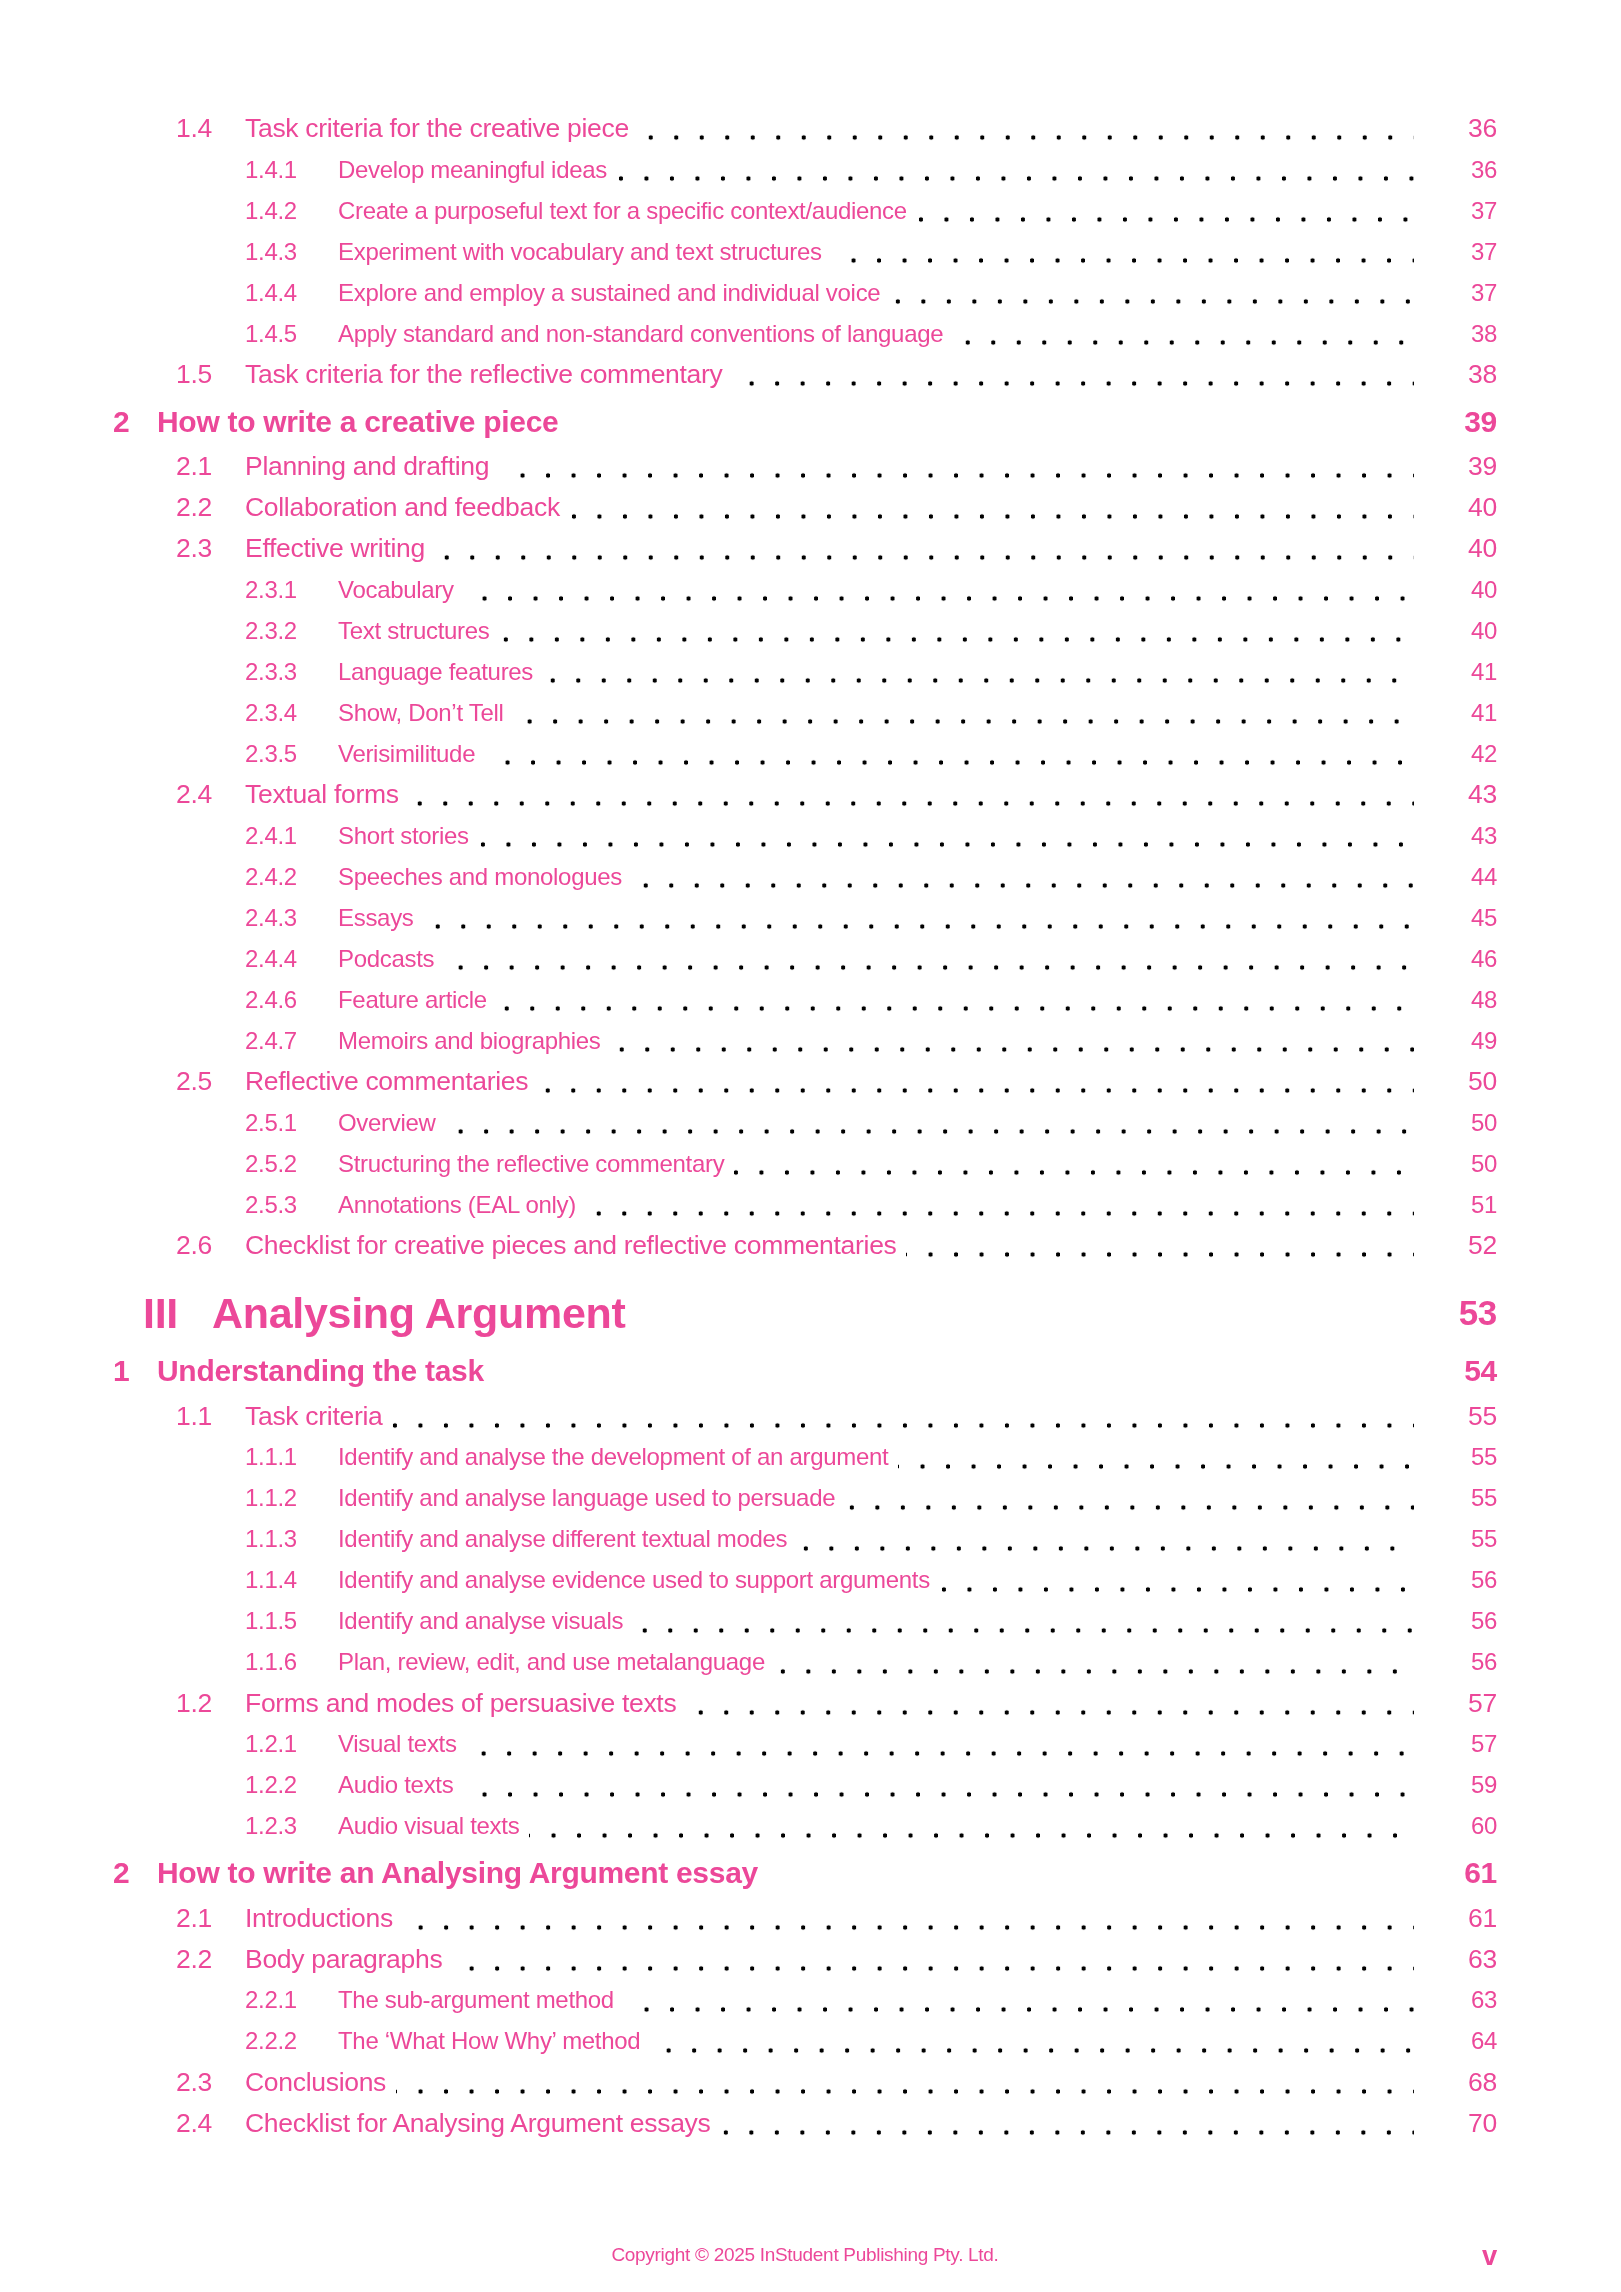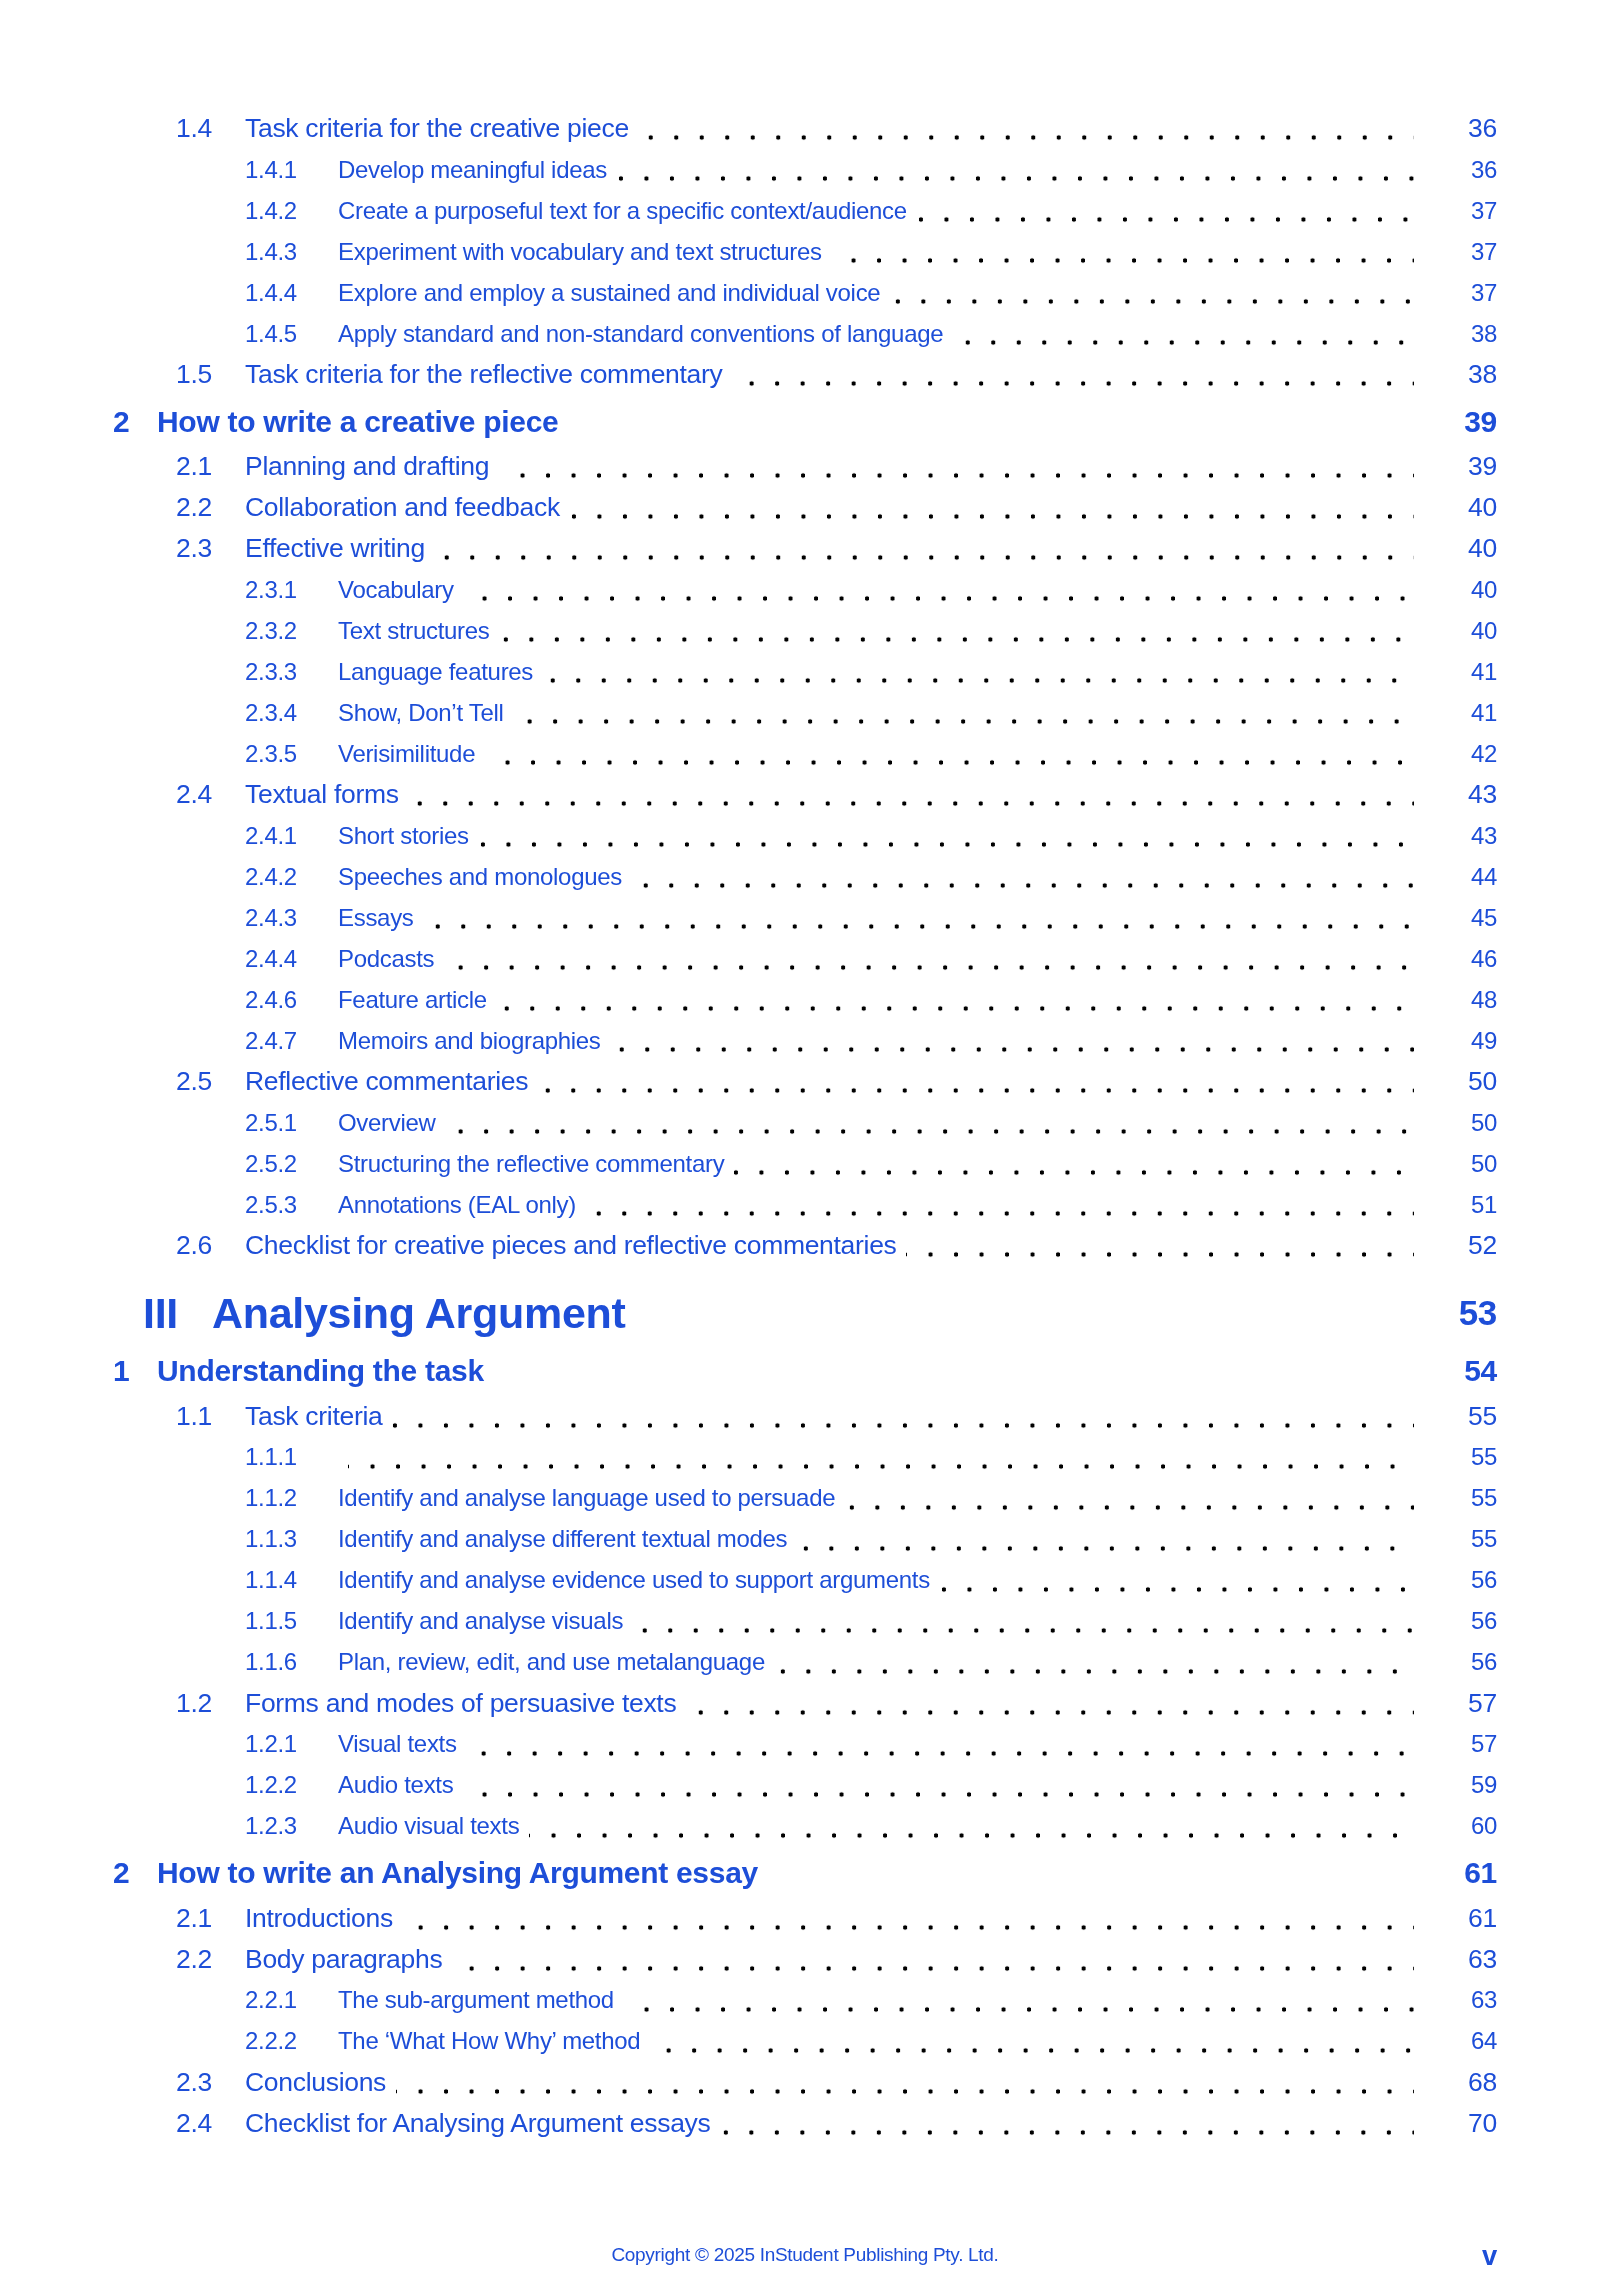--- a/index.html
+++ b/index.html
@@ -9,7 +9,7 @@
     width: 1621px;
     height: 2293px;
     background: #ffffff;
-    color: #1d4ed8;
+    color: #ec4899;
     font-family: "Liberation Sans", sans-serif;
     letter-spacing: -0.3px;
     overflow: hidden;

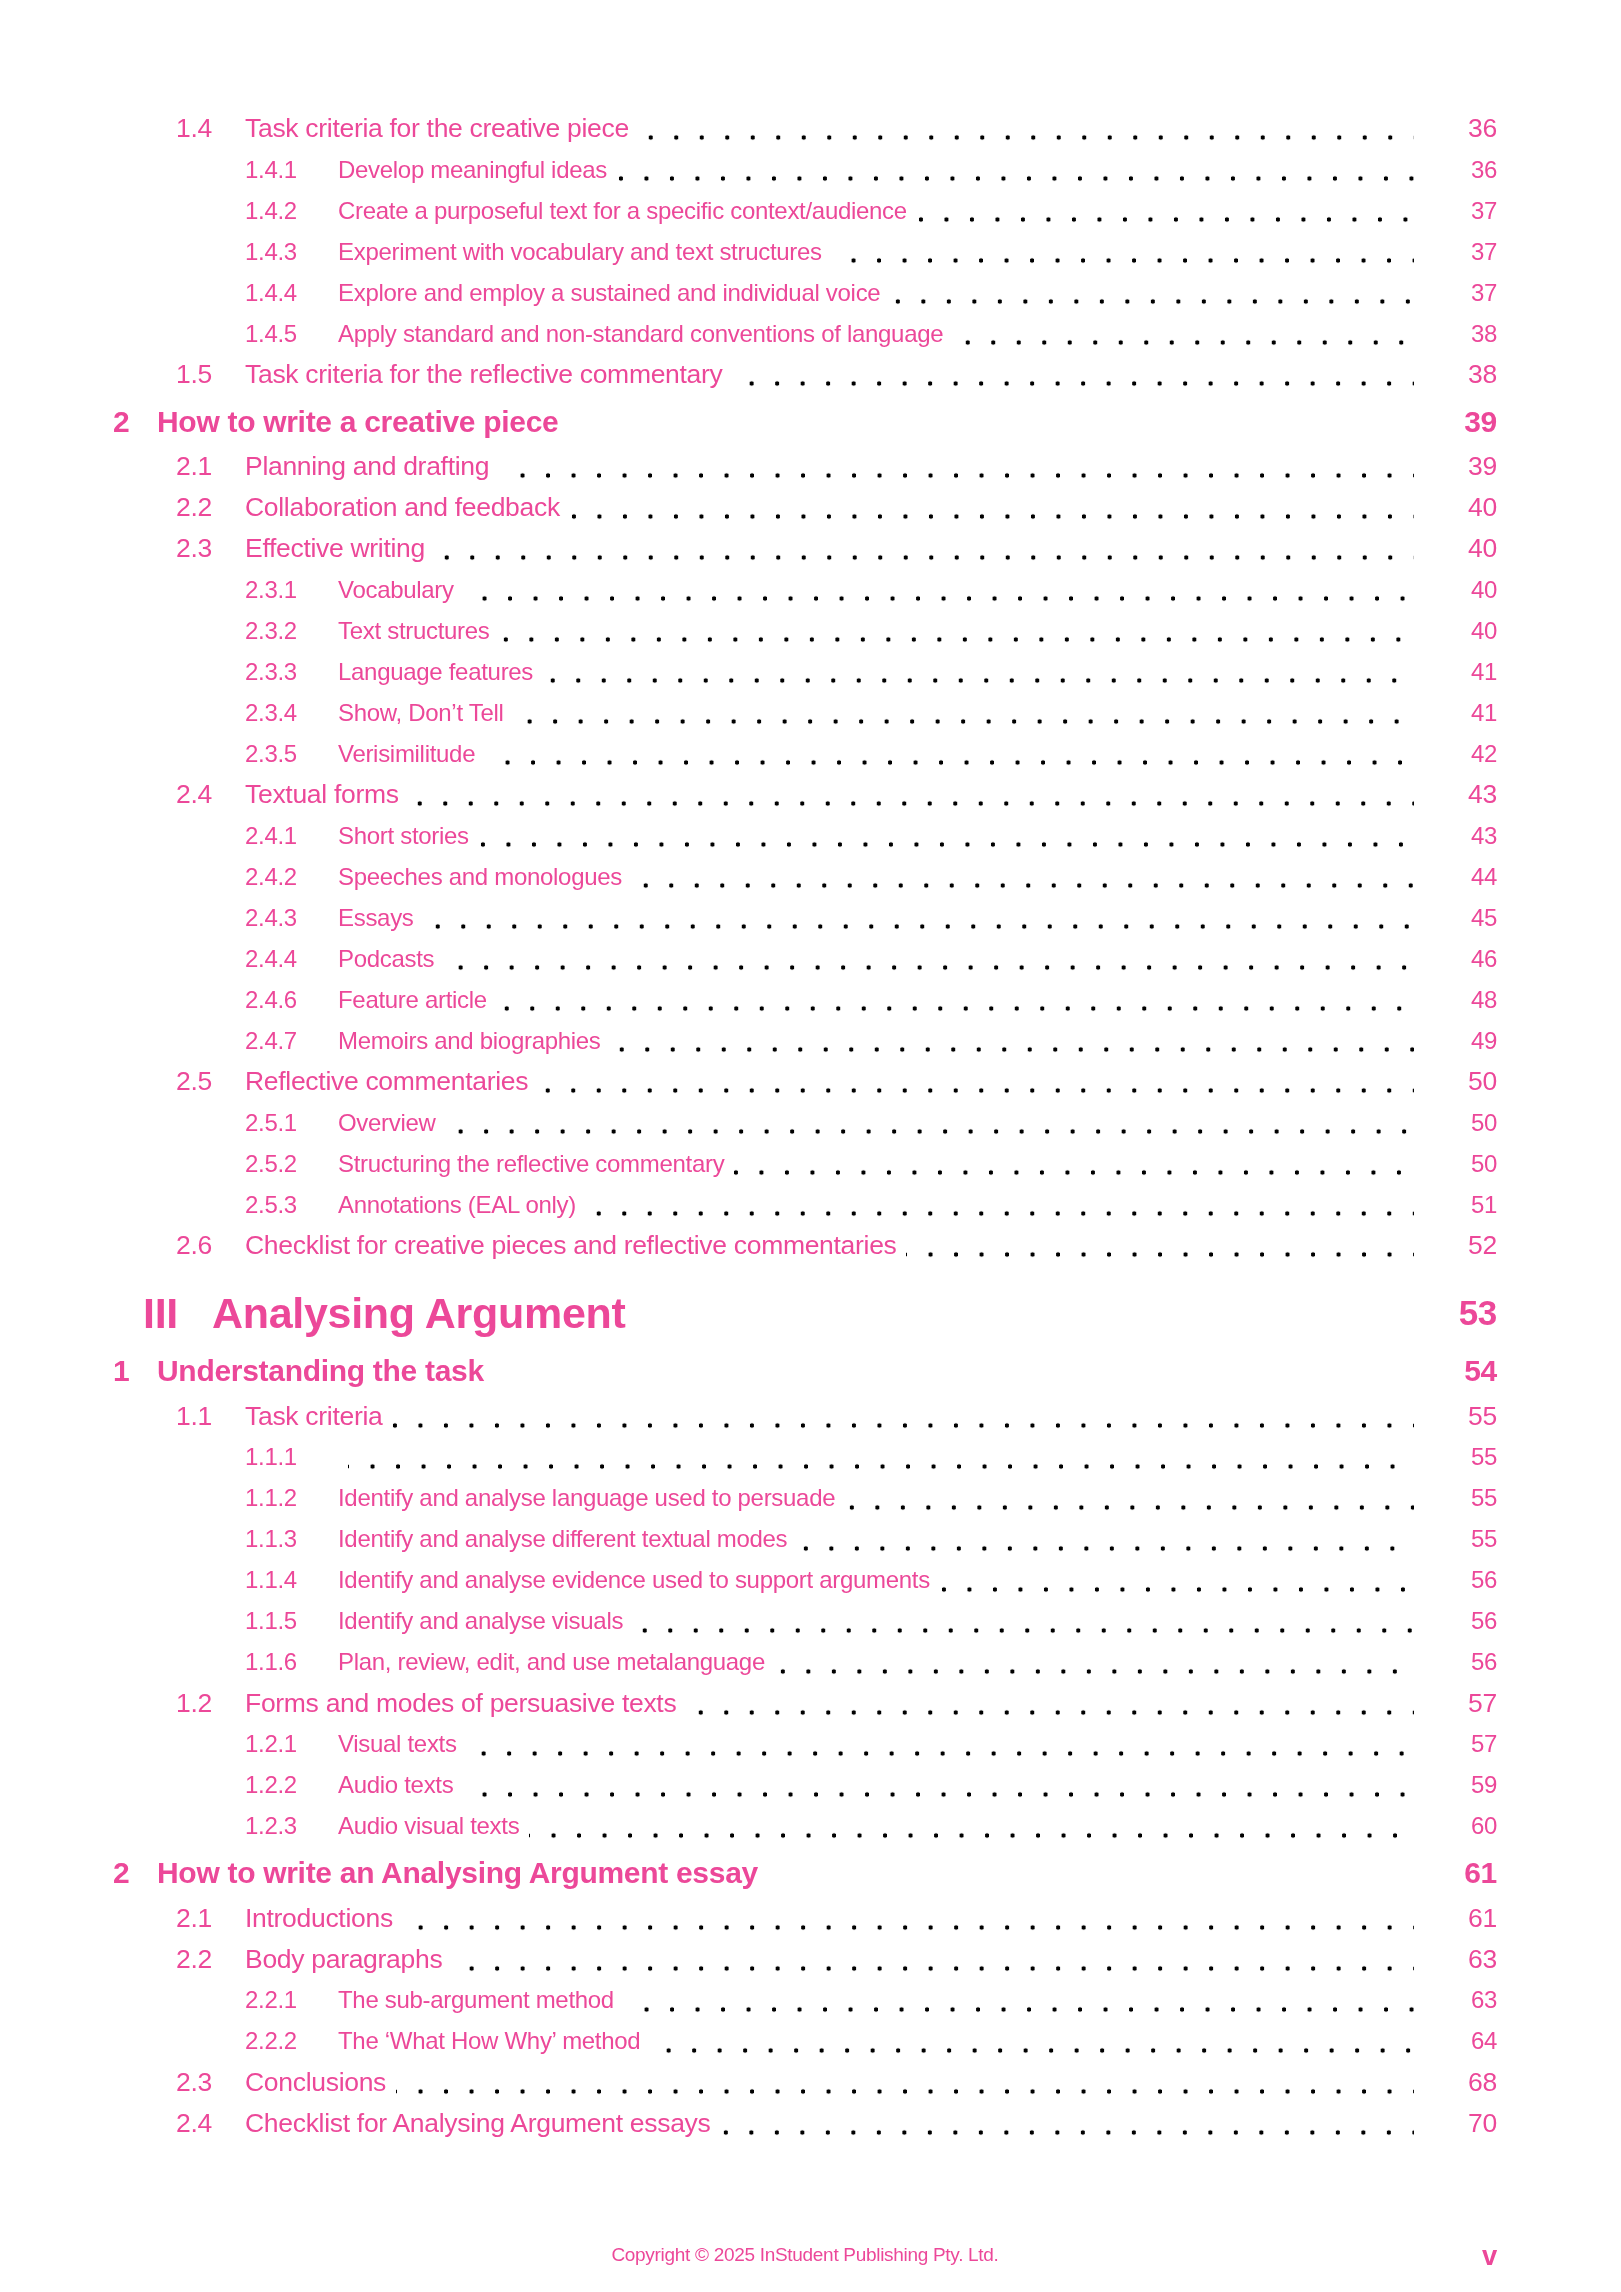--- a/index.html
+++ b/index.html
@@ -282,6 +282,7 @@
       </div>
       <div class="row subsection">
         <span class="num">1.1.1</span>
+        <span class="label">Identify and analyse the development of an argument</span>
         <span class="leader dots" style="background-position-x: 11.8px;"></span>
         <span class="pg">55</span>
       </div>

